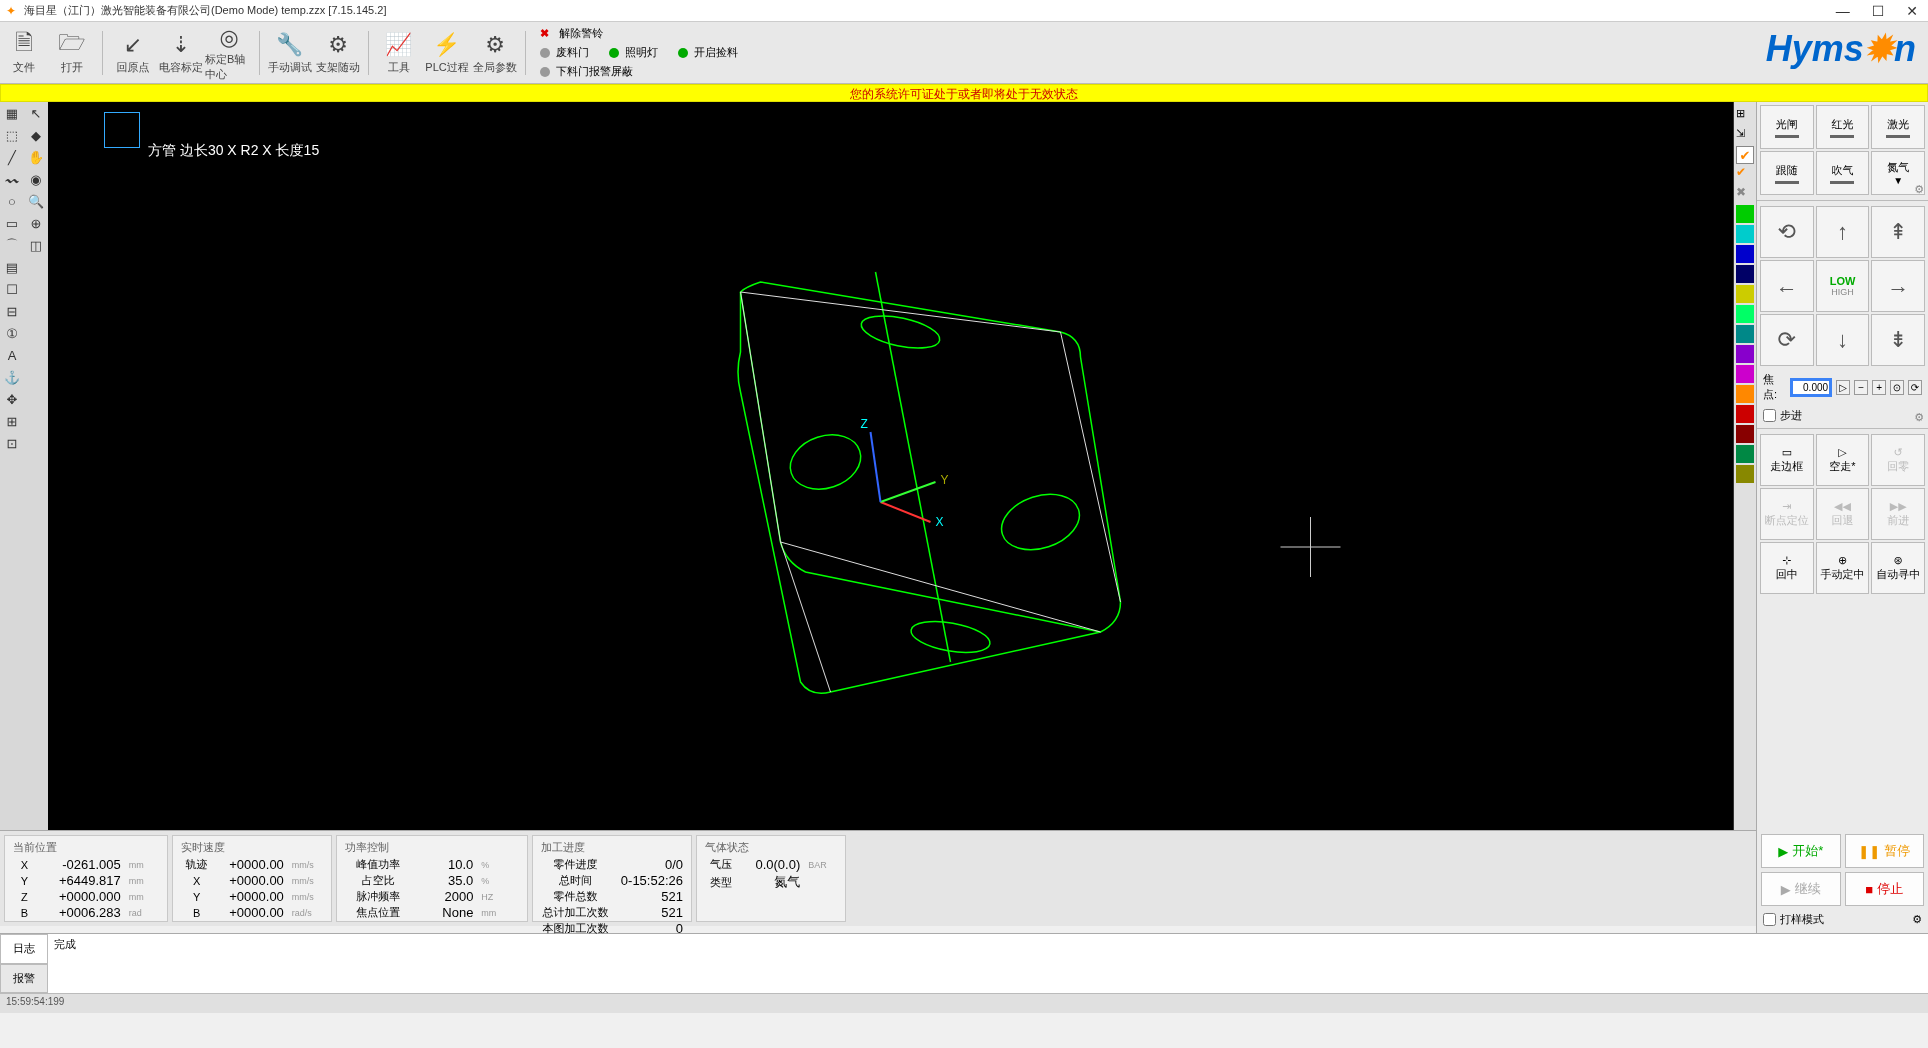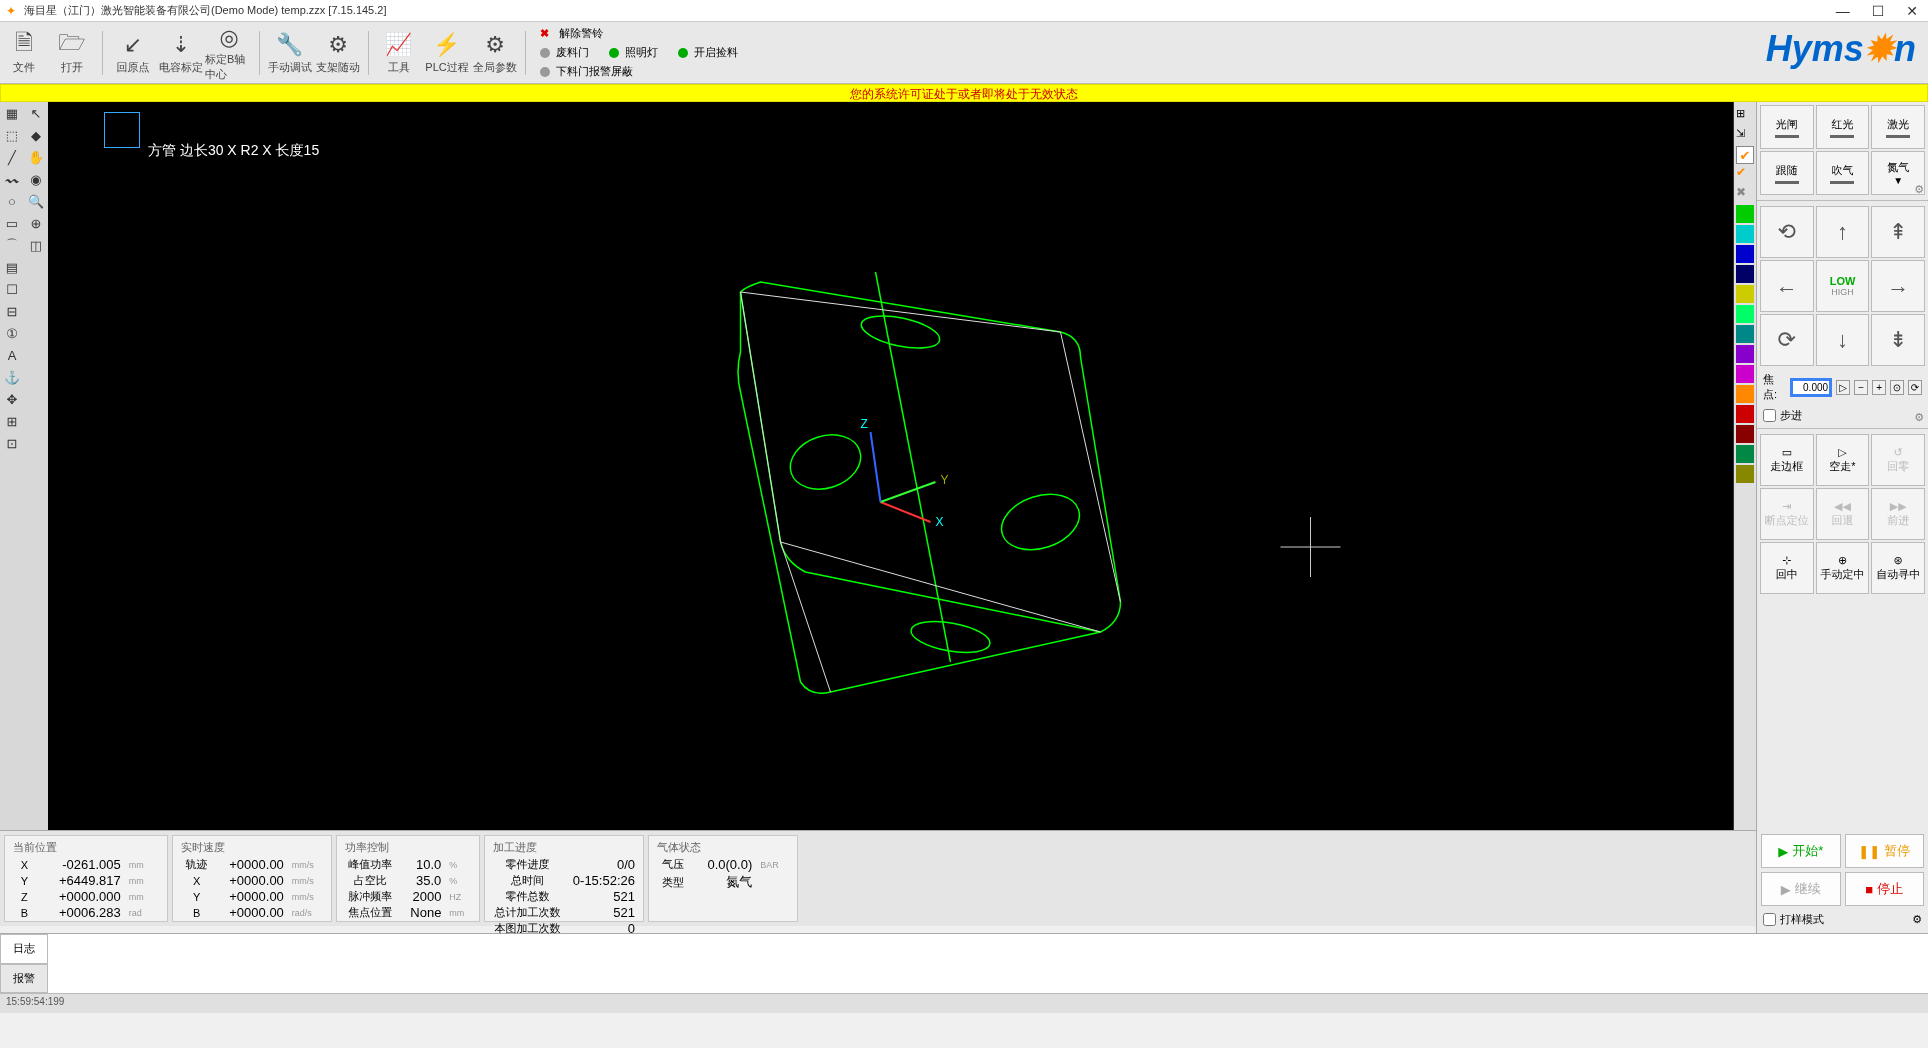--- a/index.html
+++ b/index.html
@@ -403,7 +403,7 @@
           <span class="unit">rad/s</span>
       </div>
     </div>
-    <div class="sa-panel" style="width:144px">
+    <div class="sa-panel" style="width:192px">
       <div class="hdr">功率控制</div>
       <div class="sa-grid">
         <span class="lbl">峰值功率</span>

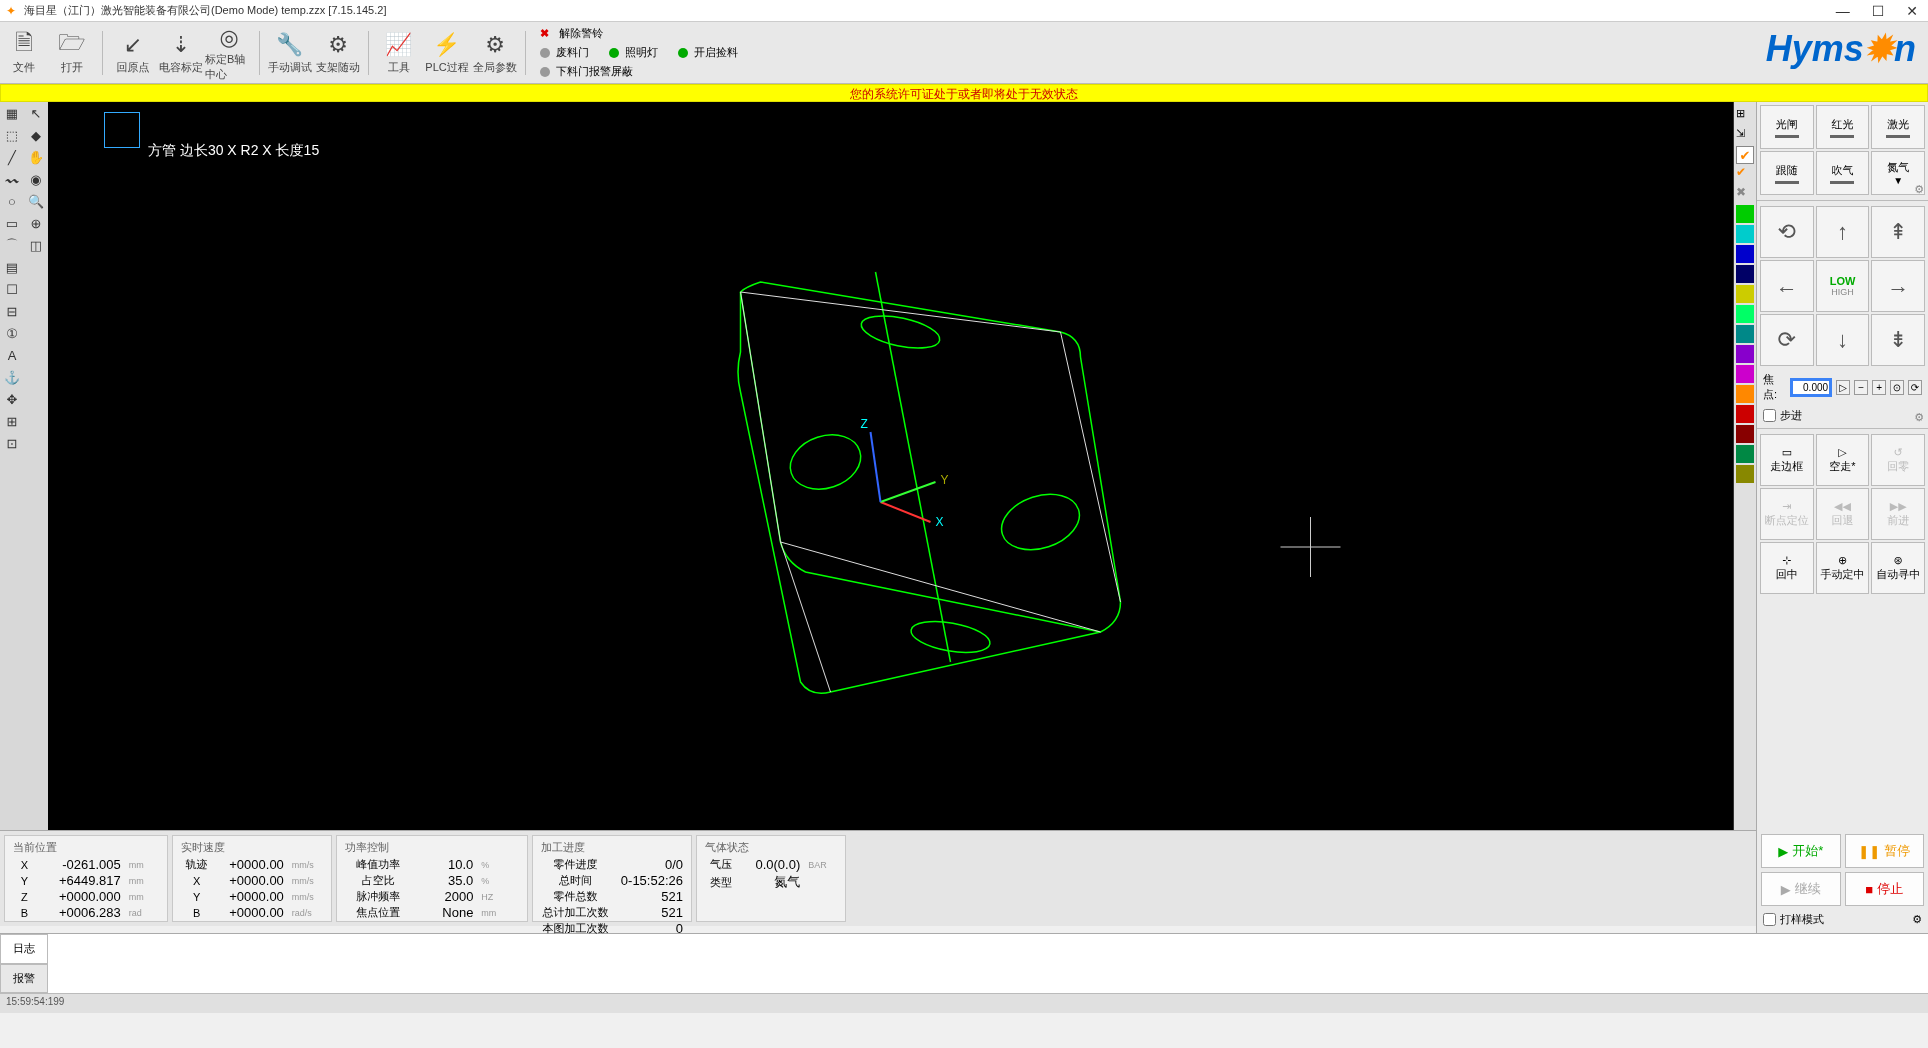--- a/index.html
+++ b/index.html
@@ -484,6 +484,7 @@
     <div class="log-tab">报警</div>
   </div>
   <div class="log-body">
+    <div>完成</div>
   </div>
 </div>
 

